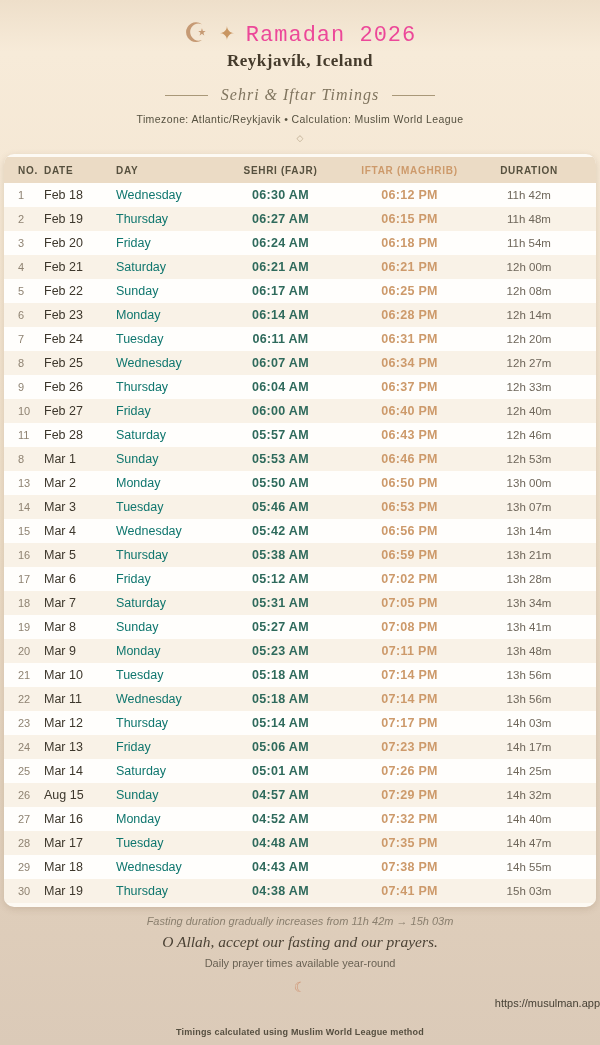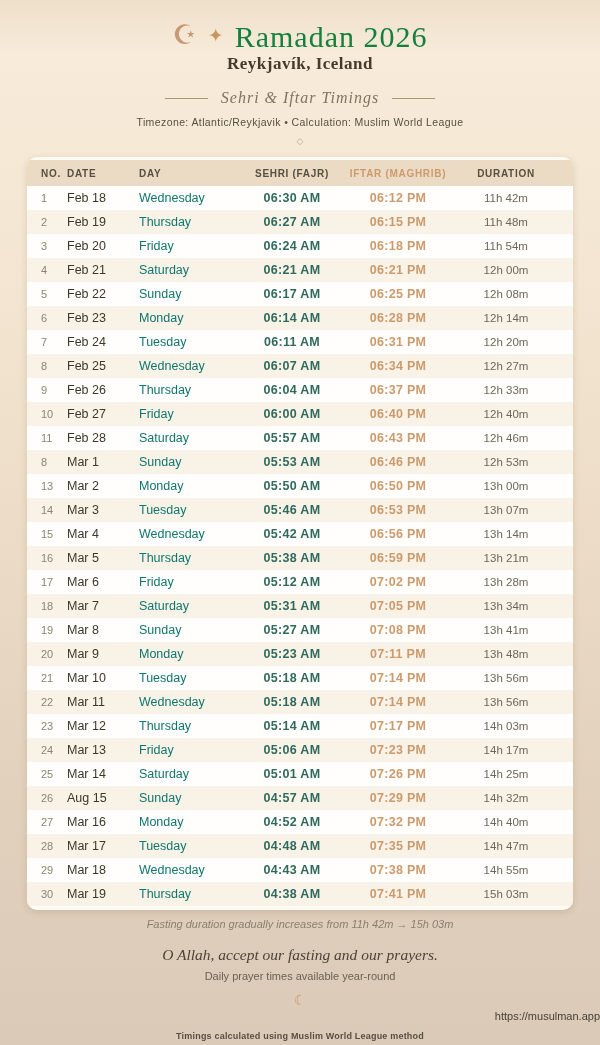--- a/index.html
+++ b/index.html
@@ -23,8 +23,8 @@
   .moon-icon { font-size: 27px; color: #c69a74; line-height: 1; transform: translateY(-2px); }
   .sparkle-icon { font-size: 19px; color: #c99662; line-height: 1; transform: translateY(-2px); }
   .page-title {
-    font-family: Liberation Serif, serif;
-    font-size: 30px; font-weight: 400; color: #15803d;
+    font-family: Liberation Mono, monospace;
+    font-size: 22px; font-weight: 400; color: #ec4899;
     letter-spacing: 1px; line-height: 1;
   }
   .location {

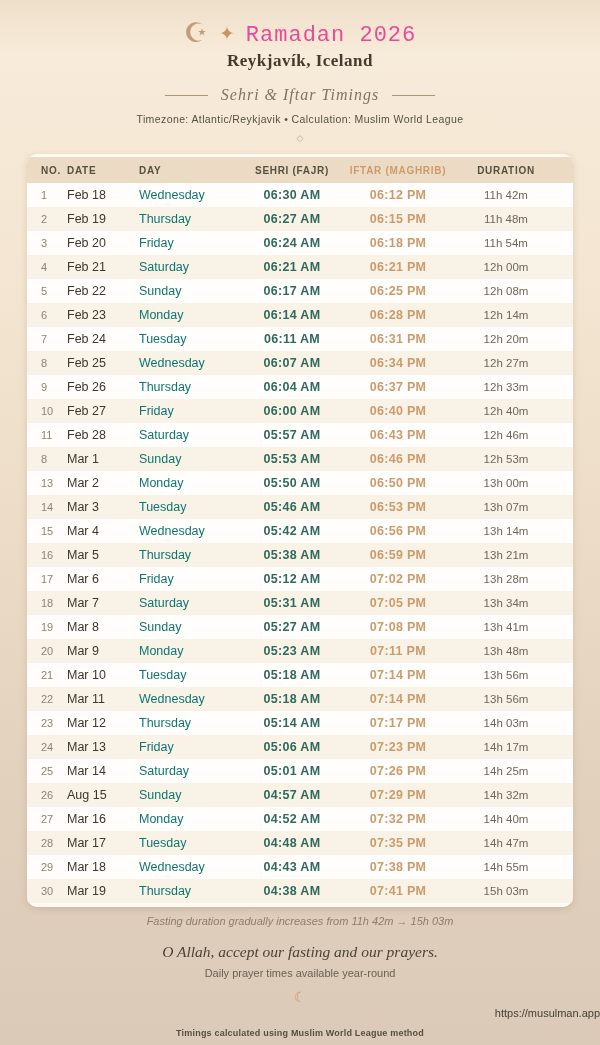--- a/index.html
+++ b/index.html
@@ -50,7 +50,7 @@
 
   
   .card {
-    width: 546px; margin: 11px auto 0;
+    width: 592px; margin: 11px auto 0;
     background: #fdfaf4; border-radius: 10px;
     box-shadow: 0 2px 7px rgba(120, 92, 60, 0.20);
     padding: 3px 0 4px; overflow: hidden;

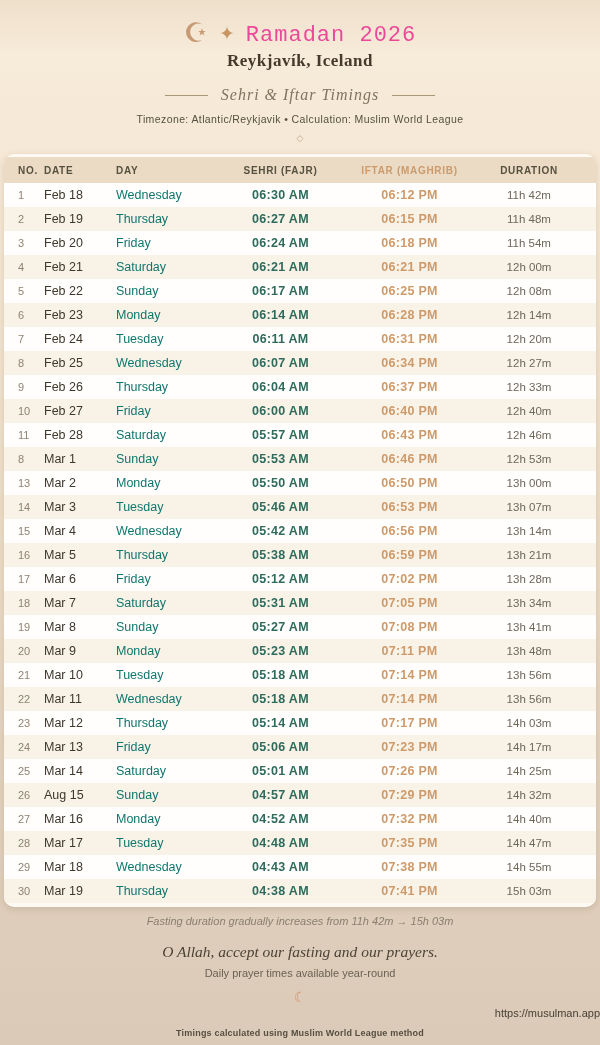--- a/index.html
+++ b/index.html
@@ -85,7 +85,7 @@
     font-style: italic; font-size: 11px; color: #8a7f6e;
   }
   .dua {
-    text-align: center; margin-top: 16px;
+    text-align: center; margin-top: 6px;
     font-family: "Liberation Serif", serif; font-style: italic;
     font-size: 15.5px; color: #4c4336;
   }

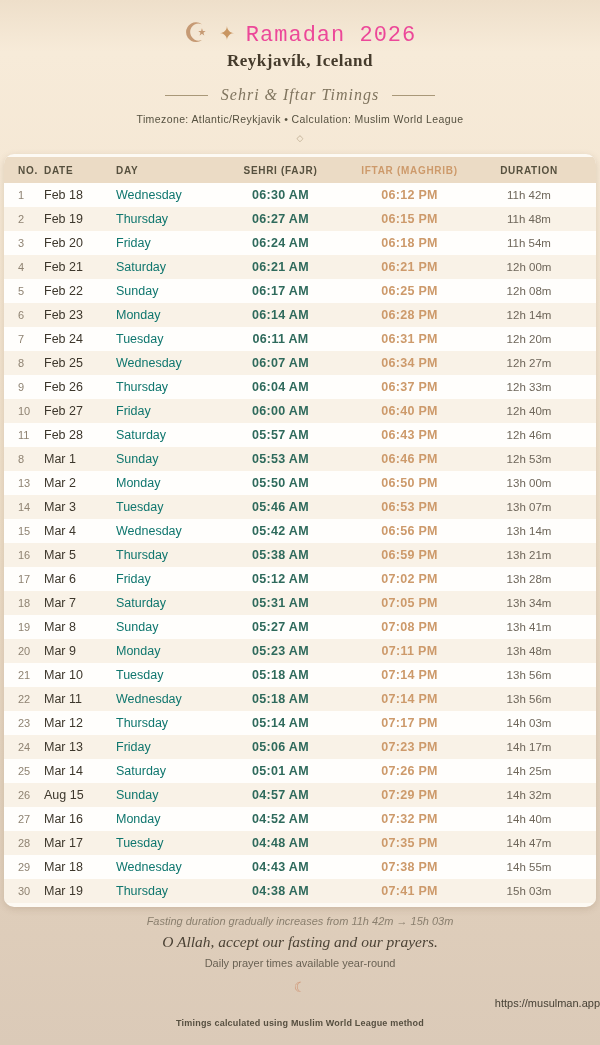--- a/index.html
+++ b/index.html
@@ -99,7 +99,7 @@
   .brand-name { font-size: 17.5px; font-weight: 700; letter-spacing: 0.5px; }
   .brand-url { text-align: right; margin-top: 2px; font-size: 11px; color: #474135; }
   .method-note {
-    text-align: center; margin-top: 9px;
+    text-align: center; margin-top: 18px;
     font-size: 9px; font-weight: 700; color: #564f40; letter-spacing: 0.2px;
   }
 </style>

